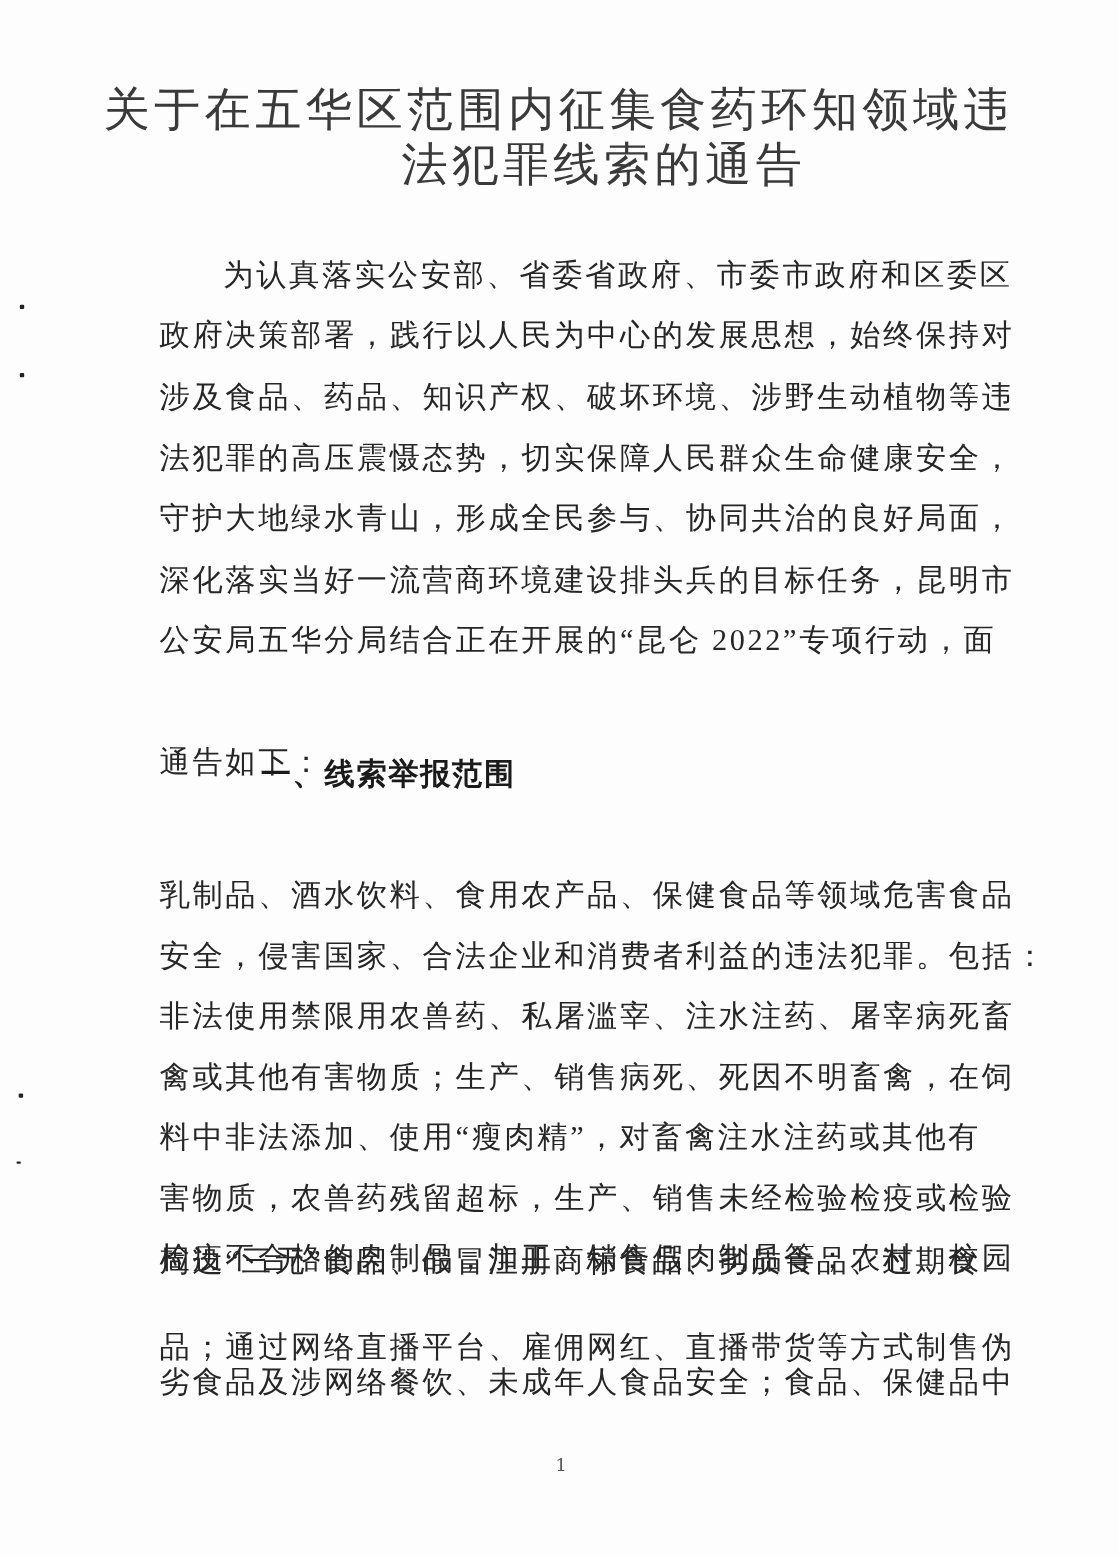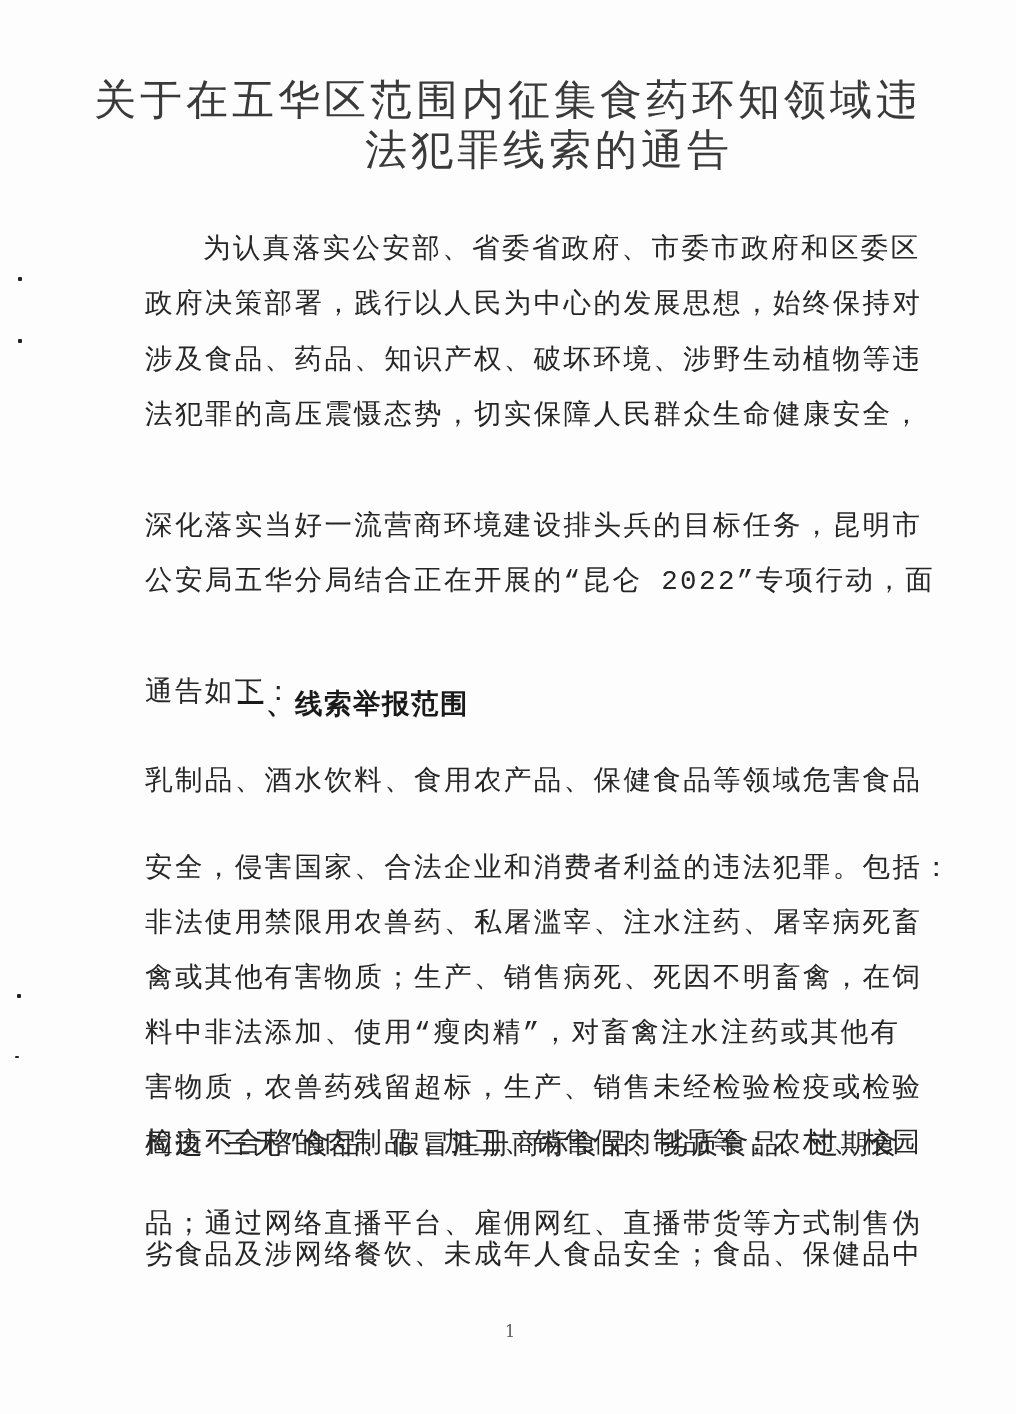--- a/index.html
+++ b/index.html
@@ -40,7 +40,7 @@
       position: absolute;
       left: 145px;
       width: 750px;
-      font-family: Liberation Mono, monospace;
+      font-family: Liberation Serif, serif;
       font-size: 27.5px;
       color: #262626;
       white-space: nowrap;

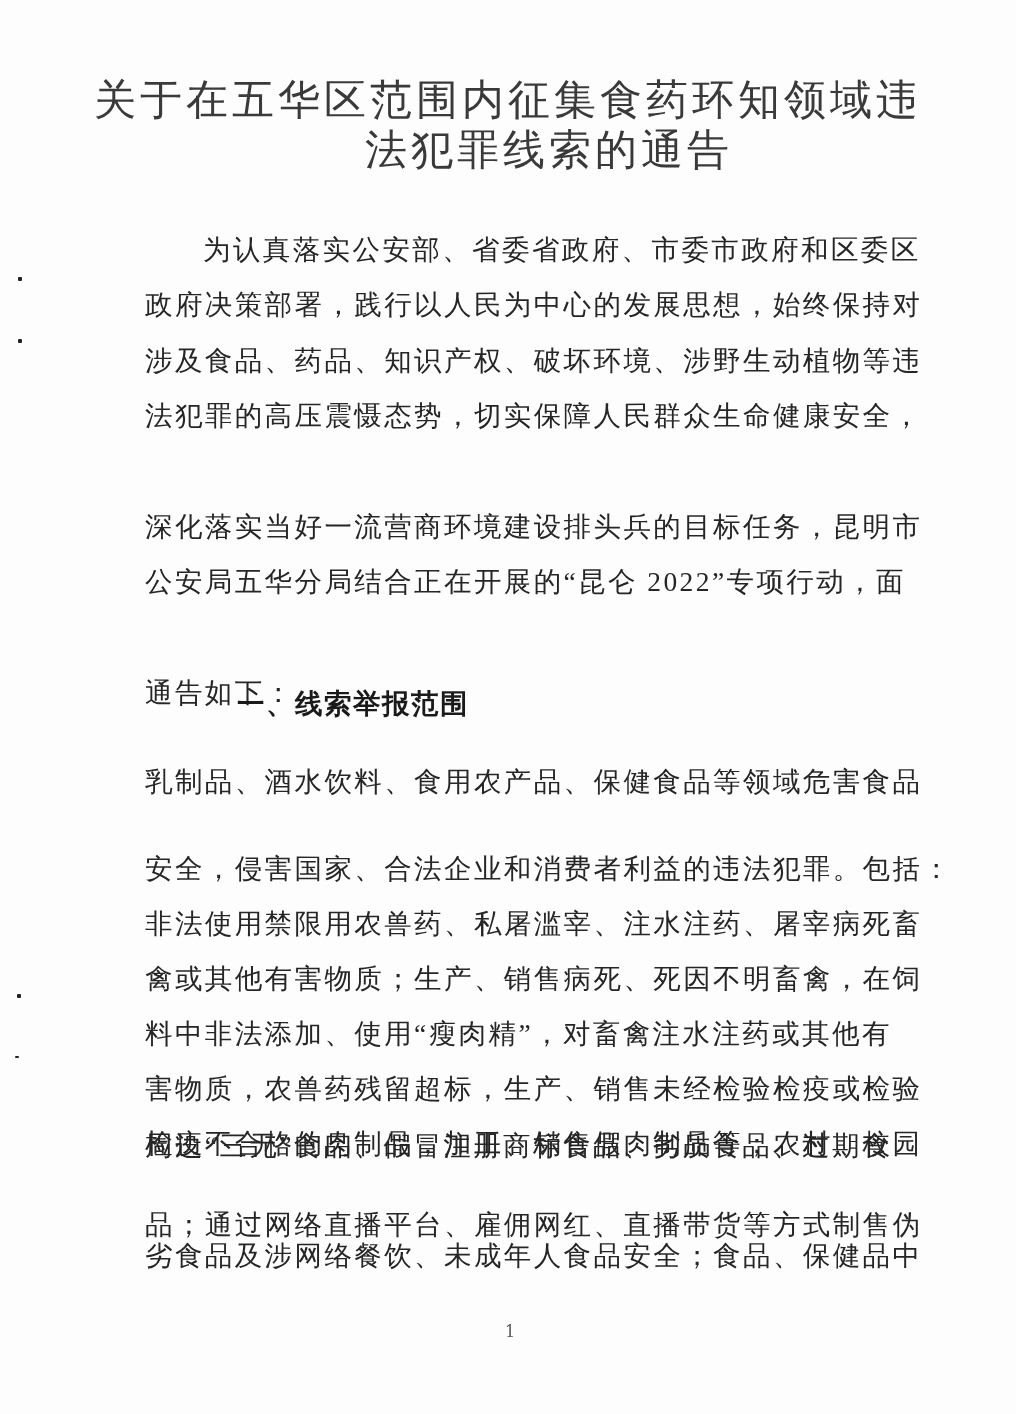--- a/index.html
+++ b/index.html
@@ -87,6 +87,7 @@
   <div class="line" style="top:287px">政府决策部署，践行以人民为中心的发展思想，始终保持对</div>
   <div class="line" style="top:343px">涉及食品、药品、知识产权、破坏环境、涉野生动植物等违</div>
   <div class="line" style="top:398px">法犯罪的高压震慑态势，切实保障人民群众生命健康安全，</div>
+  <div class="line" style="top:453px">守护大地绿水青山，形成全民参与、协同共治的良好局面，</div>
   <div class="line" style="top:509px">深化落实当好一流营商环境建设排头兵的目标任务，昆明市</div>
   <div class="line" style="top:564px">公安局五华分局结合正在开展的“昆仑 2022”专项行动，面</div>
   <div class="line" style="top:675px">通告如下：</div>

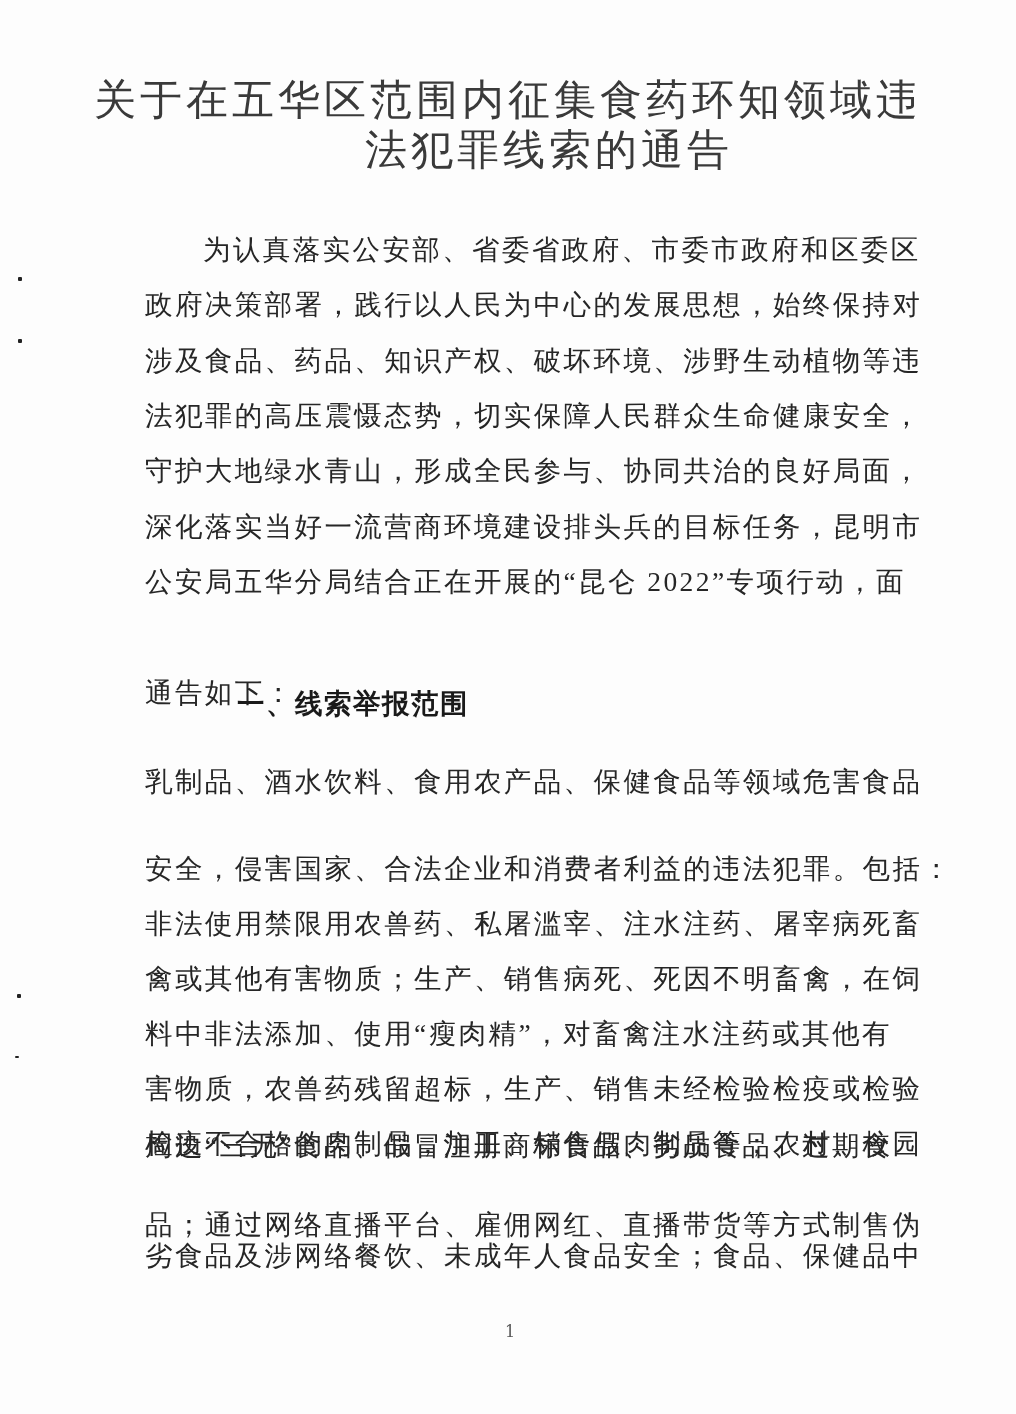--- a/index.html
+++ b/index.html
@@ -94,7 +94,7 @@
 
   <div class="line heading" style="top:685px; top:686px;">一、线索举报范围</div>
 
-  <div class="line" style="top:764px">乳制品、酒水饮料、食用农产品、保健食品等领域危害食品</div>
+  <div class="line" style="top:796px">乳制品、酒水饮料、食用农产品、保健食品等领域危害食品</div>
   <div class="line" style="top:851px">安全，侵害国家、合法企业和消费者利益的违法犯罪。包括：</div>
   <div class="line" style="top:906px">非法使用禁限用农兽药、私屠滥宰、注水注药、屠宰病死畜</div>
   <div class="line" style="top:961px">禽或其他有害物质；生产、销售病死、死因不明畜禽，在饲</div>

